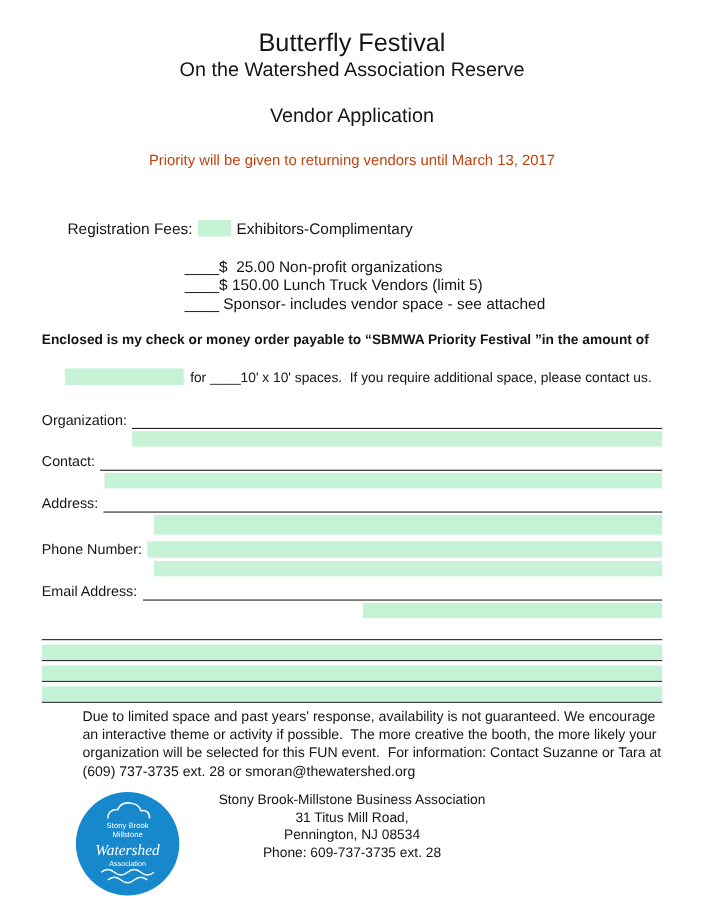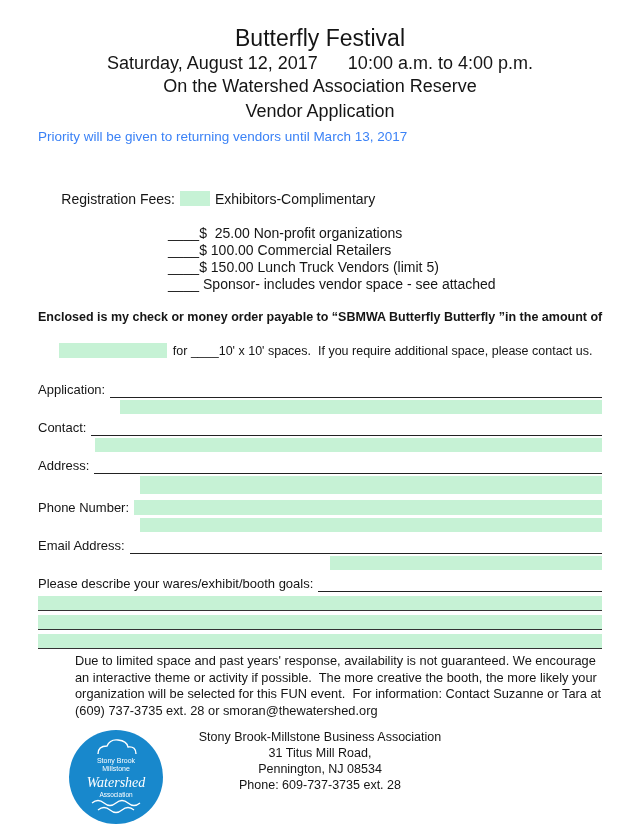--- a/index.html
+++ b/index.html
@@ -50,7 +50,6 @@
 
   <header>
     <div class="title">Butterfly Festival</div>
-    <div class="hline">Saturday, August 12, 2017      10:00 a.m. to 4:00 p.m.</div>
     <div class="hline">On the Watershed Association Reserve</div>
     <div class="app-title">Vendor Application</div>
     <div class="priority">Priority will be given to returning vendors until March 13, 2017</div>

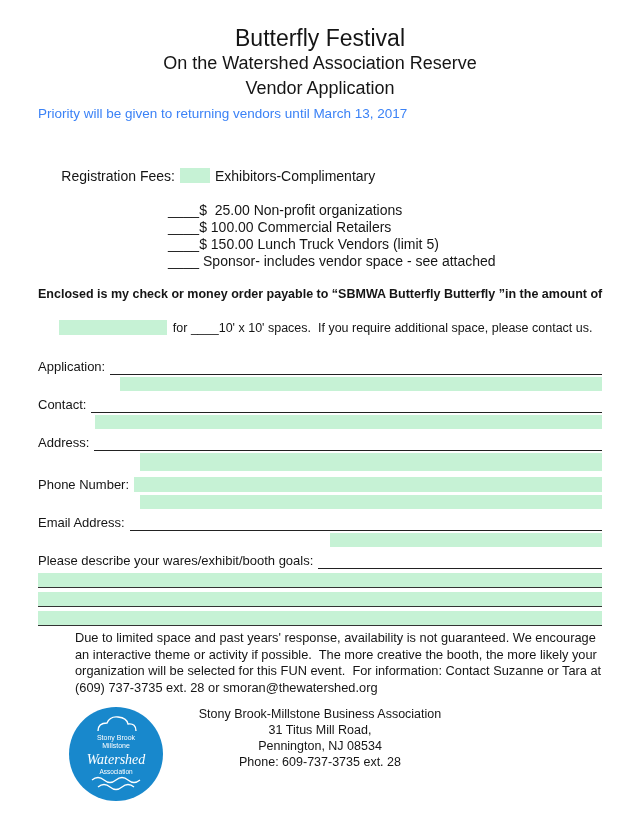--- a/index.html
+++ b/index.html
@@ -9,7 +9,7 @@
 
   .title { text-align:center; font-size:23px; line-height:28px; }
   .hline { text-align:center; font-size:18px; line-height:23px; white-space:pre-wrap; }
-  .app-title { text-align:center; font-size:18px; line-height:22px; margin-top:2px; }
+  .app-title { text-align:center; font-size:18px; line-height:22px; margin-top:19px; }
   .priority { text-align:left; font-size:13.5px; line-height:18px; color:#3b82f6; margin-top:6px; }
 
   .fees { margin-top:28px; font-size:14px; line-height:17px; }

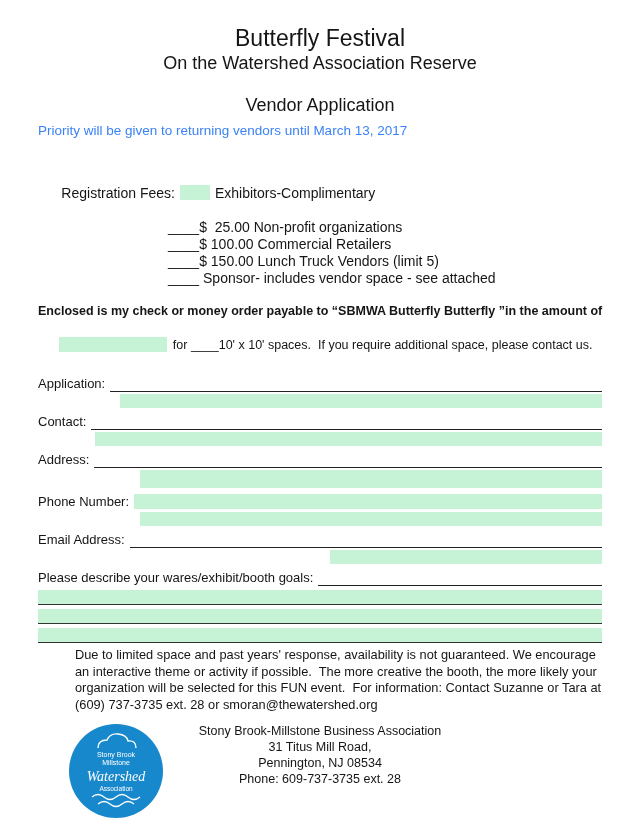--- a/index.html
+++ b/index.html
@@ -10,7 +10,7 @@
   .title { text-align:center; font-size:23px; line-height:28px; }
   .hline { text-align:center; font-size:18px; line-height:23px; white-space:pre-wrap; }
   .app-title { text-align:center; font-size:18px; line-height:22px; margin-top:19px; }
-  .priority { text-align:left; font-size:13.5px; line-height:18px; color:#3b82f6; margin-top:6px; }
+  .priority { text-align:center; font-size:13.5px; line-height:18px; color:#c2410c; margin-top:21px; }
 
   .fees { margin-top:28px; font-size:14px; line-height:17px; }
   .fee-first { white-space:pre-wrap; }

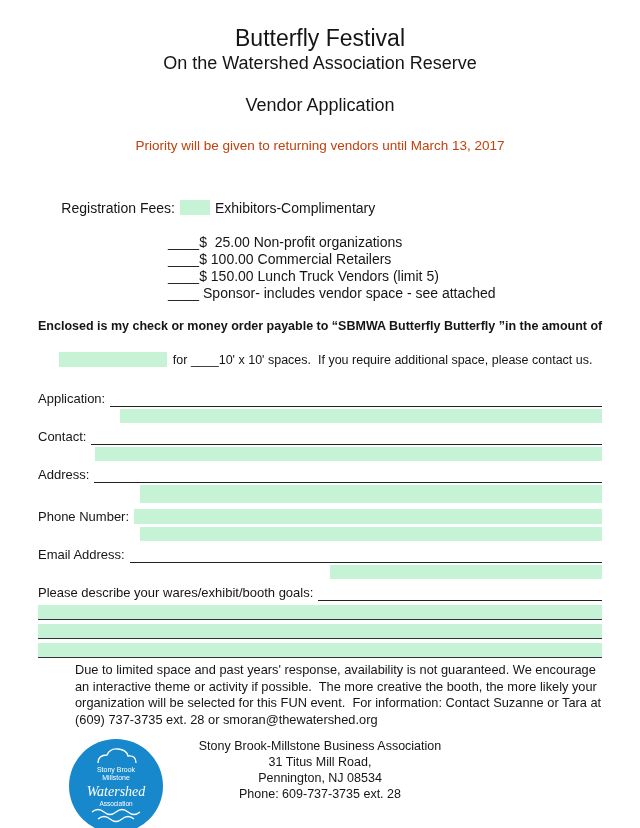--- a/index.html
+++ b/index.html
@@ -60,7 +60,6 @@
       <span>Registration Fees:</span><span class="green-blank blank-sm"></span><span>Exhibitors-Complimentary</span>
     </div>
     <div class="fee-option">____$  25.00 Non-profit organizations</div>
-    <div class="fee-option">____$ 100.00 Commercial Retailers</div>
     <div class="fee-option">____$ 150.00 Lunch Truck Vendors (limit 5)</div>
     <div class="fee-option">____ Sponsor- includes vendor space - see attached</div>
   </section>

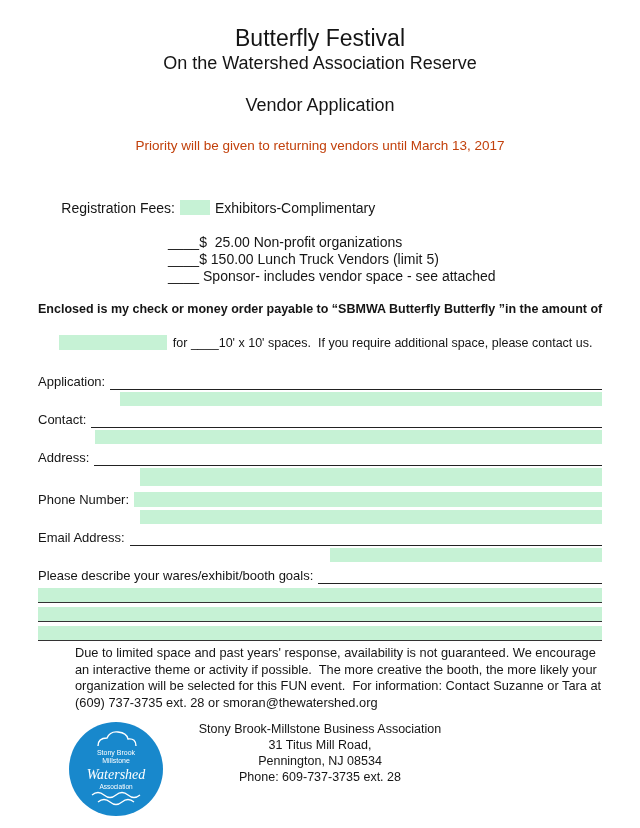--- a/index.html
+++ b/index.html
@@ -65,7 +65,7 @@
   </section>
 
   <section class="payment">
-    <div class="payment-bold">Enclosed is my check or money order payable to “SBMWA Butterfly Butterfly ”in the amount of</div>
+    <div class="payment-bold">Enclosed is my check or money order payable to “SBMWA Priority Festival ”in the amount of</div>
     <div class="payment-row">
       <span class="green-blank blank-amount"></span><span>for ____10' x 10' spaces.  If you require additional space, please contact us.</span>
     </div>

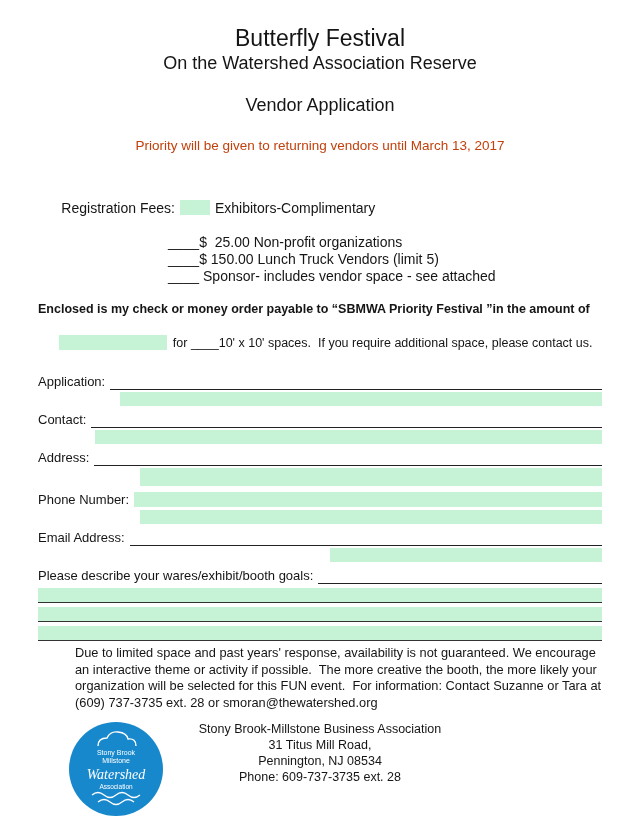--- a/index.html
+++ b/index.html
@@ -74,7 +74,7 @@
   <section class="form">
 
     <div class="frow">
-      <span class="lbl">Application:</span>
+      <span class="lbl">Organization:</span>
       <span class="ufill"></span>
     </div>
     <div class="strip strip-org"></div>

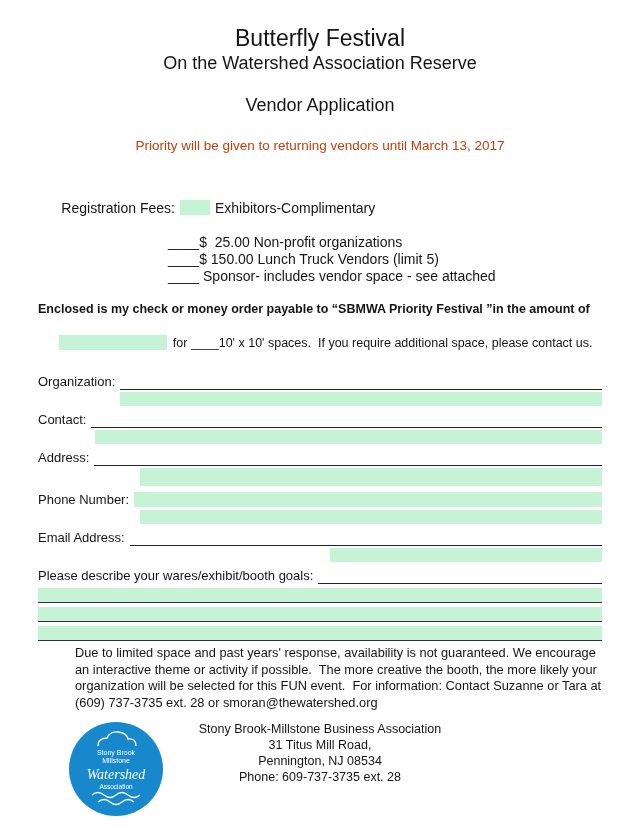--- a/index.html
+++ b/index.html
@@ -104,7 +104,6 @@
     <div class="strip strip-email"></div>
 
     <div class="frow">
-      <span class="lbl">Please describe your wares/exhibit/booth goals:</span>
       <span class="ufill"></span>
     </div>
     <div class="strip strip-full"></div>

